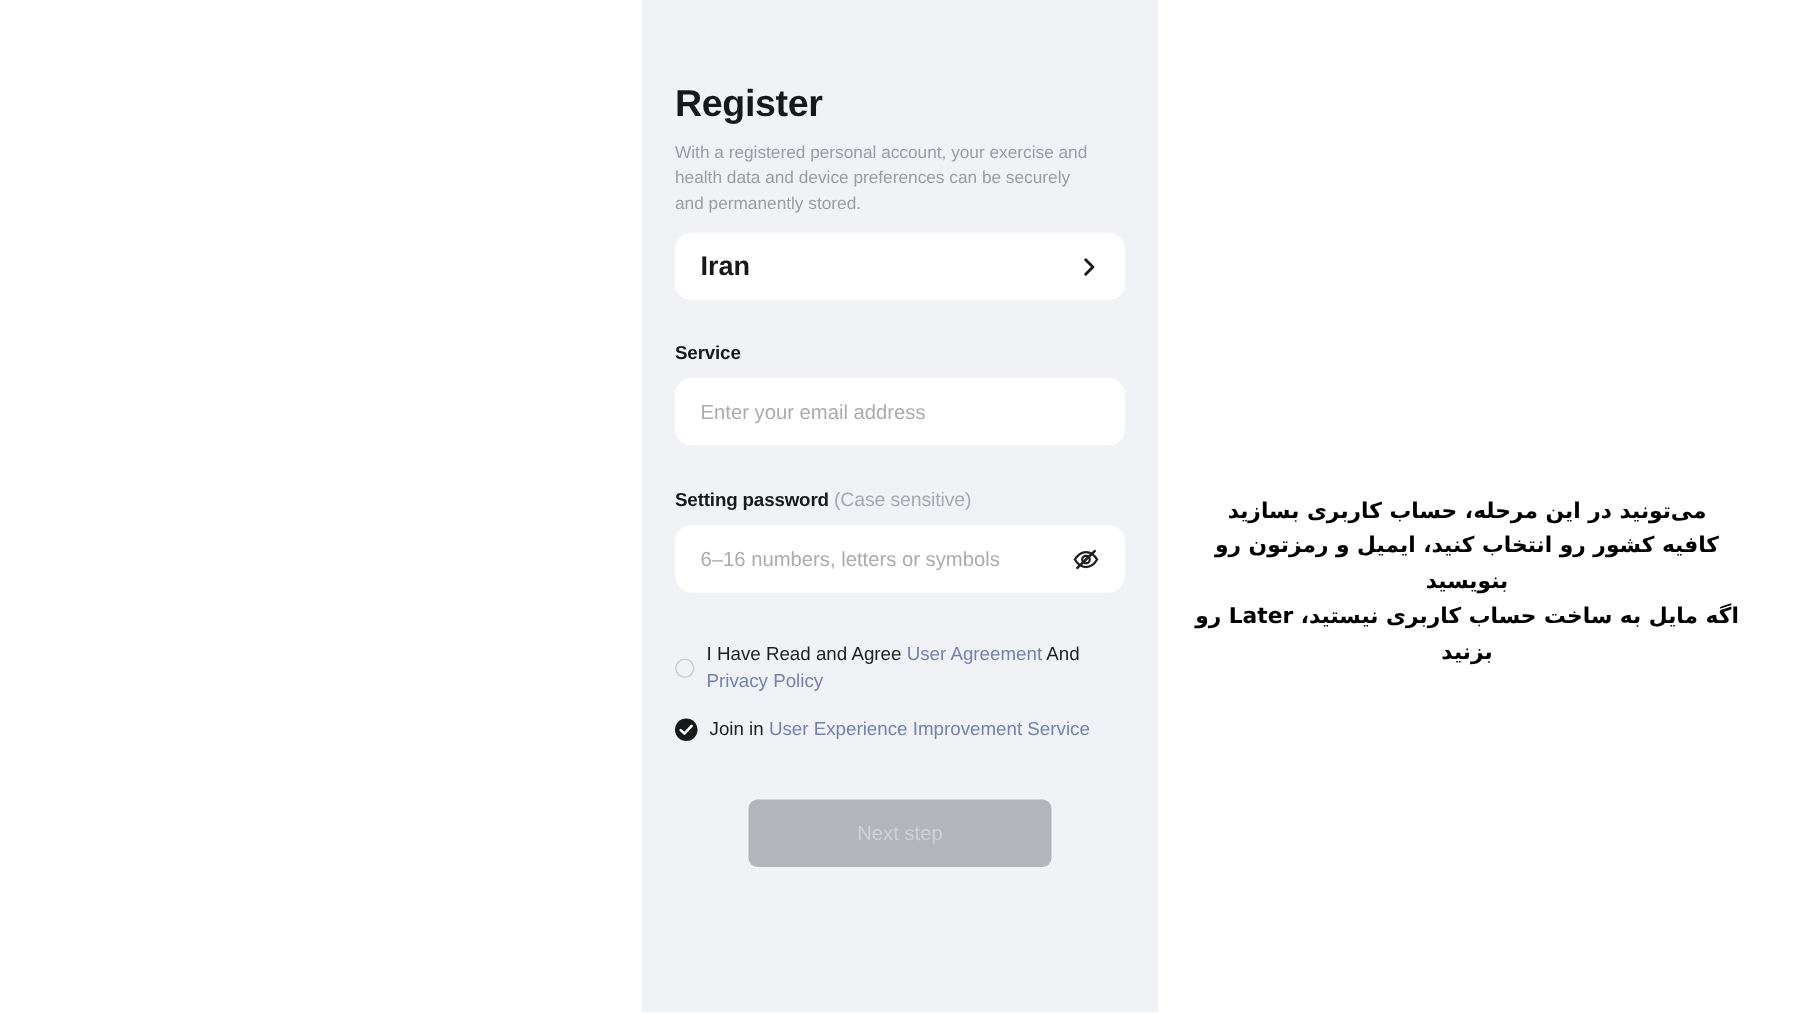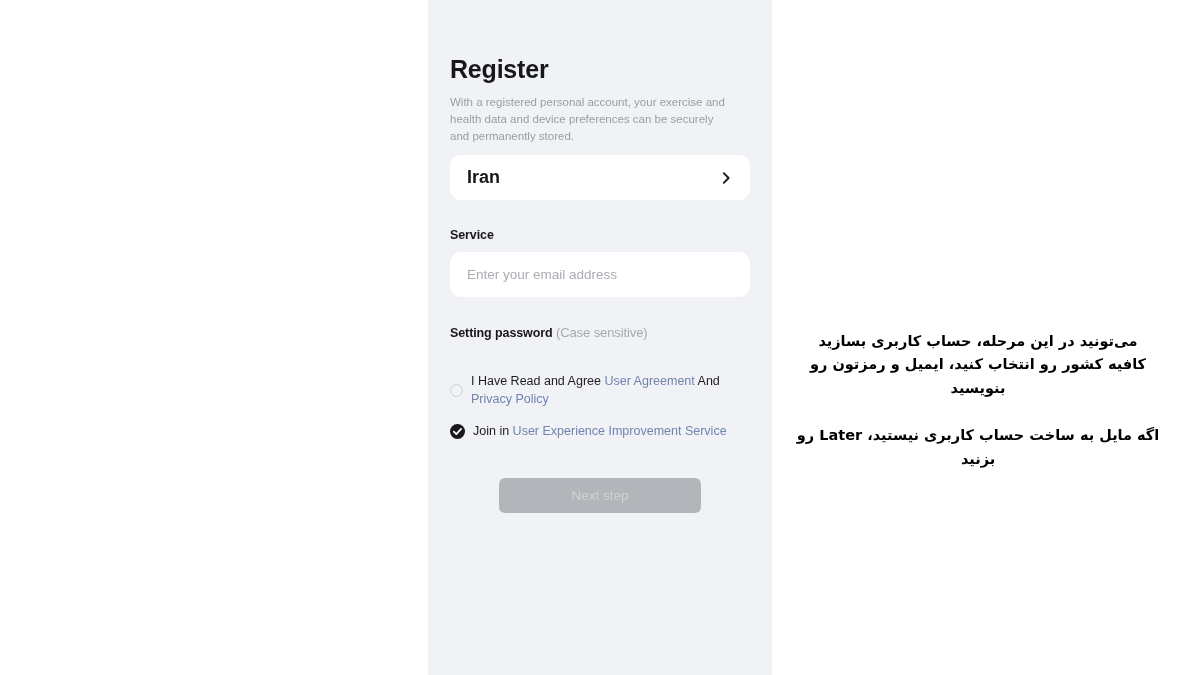--- a/index.html
+++ b/index.html
@@ -212,6 +212,16 @@
     <span class="sublabel">(Case sensitive)</span>
   </div>
 
+  <div class="input-card" id="password-field">
+    <span class="input-placeholder">6–16 numbers, letters or symbols</span>
+    <span class="eye-off-icon">
+      <svg viewBox="0 0 18 18" width="18" height="18" aria-hidden="true">
+        <path d="M1.6 9 C3.6 5.6 6.1 4 9 4 C11.9 4 14.4 5.6 16.4 9 C14.4 12.4 11.9 14 9 14 C6.1 14 3.6 12.4 1.6 9 Z" fill="none" stroke="#1d1e20" stroke-width="1.5"></path>
+        <circle cx="9" cy="9" r="2.5" fill="none" stroke="#1d1e20" stroke-width="1.5"></circle>
+        <path d="M3.2 14.6 L14.8 3.4" fill="none" stroke="#1d1e20" stroke-width="1.7" stroke-linecap="round"></path>
+      </svg>
+    </span>
+  </div>
 
   <div id="consent-block">
 

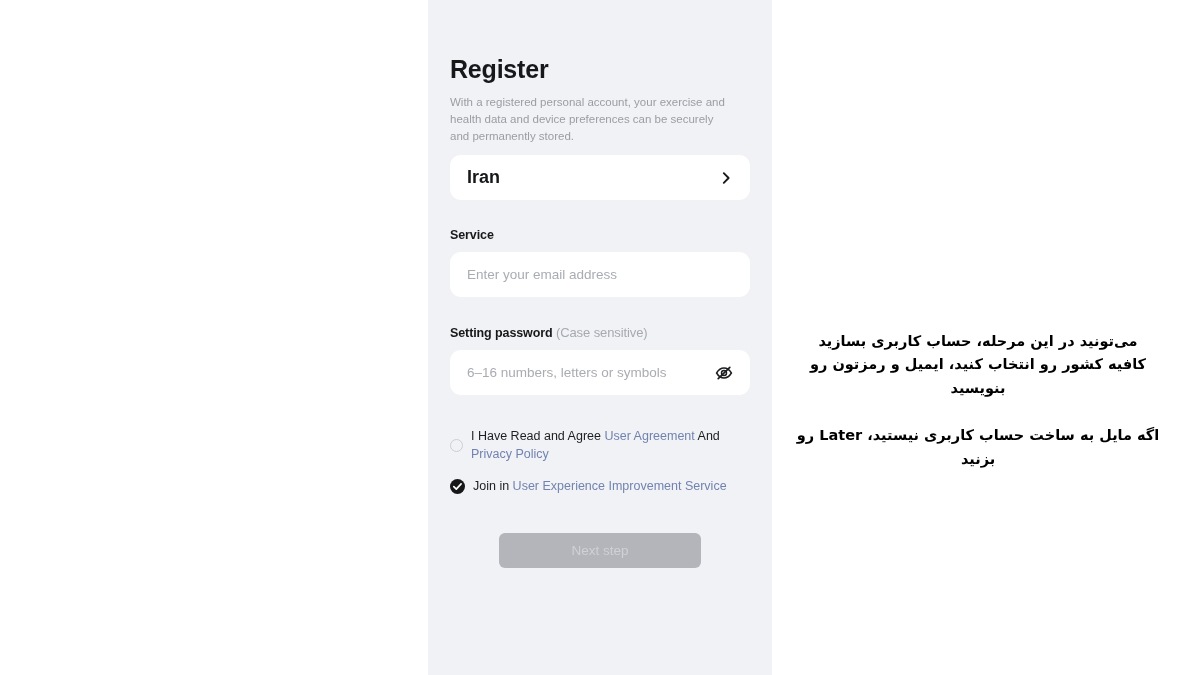--- a/index.html
+++ b/index.html
@@ -180,7 +180,7 @@
     line-height: 1.62;
   }
 
-  #annotation-paragraph-2 { margin-top: 24px; }
+  #annotation-paragraph-2 { }
 </style>
 </head>
 <body>

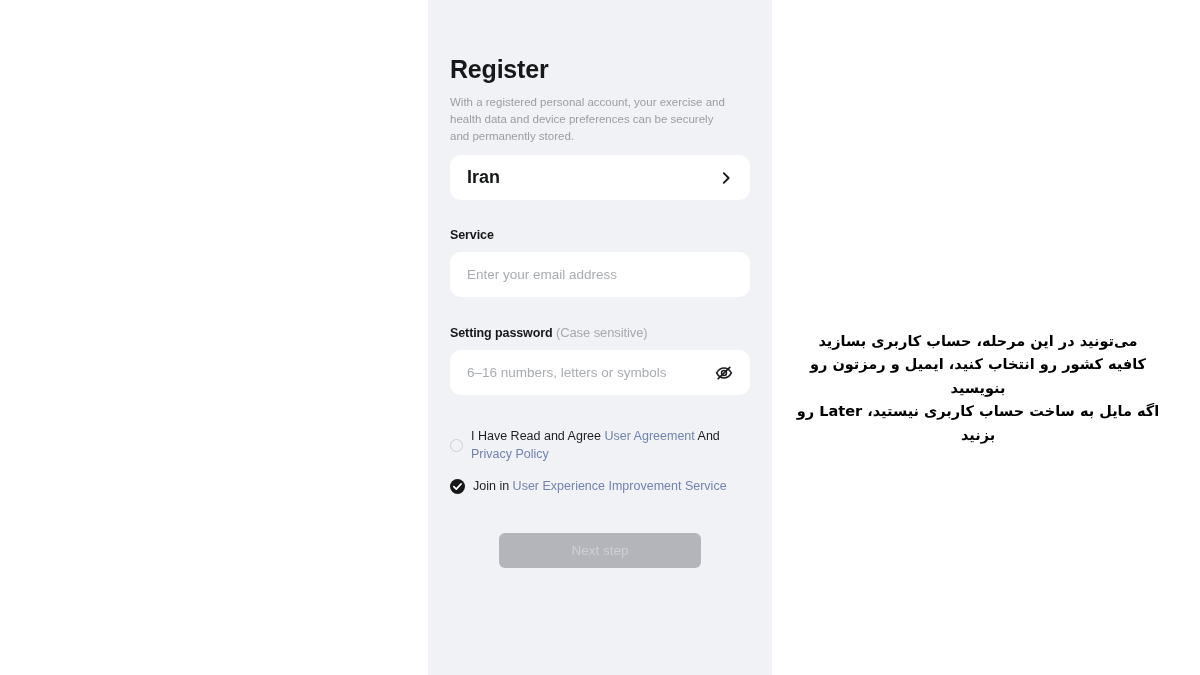--- a/index.html
+++ b/index.html
@@ -146,7 +146,7 @@
   
   #next-step-button {
     margin-top: 38px;
-    height: 35px;
+    height: 45px;
     width: 202px;
     margin-left: auto;
     margin-right: auto;

